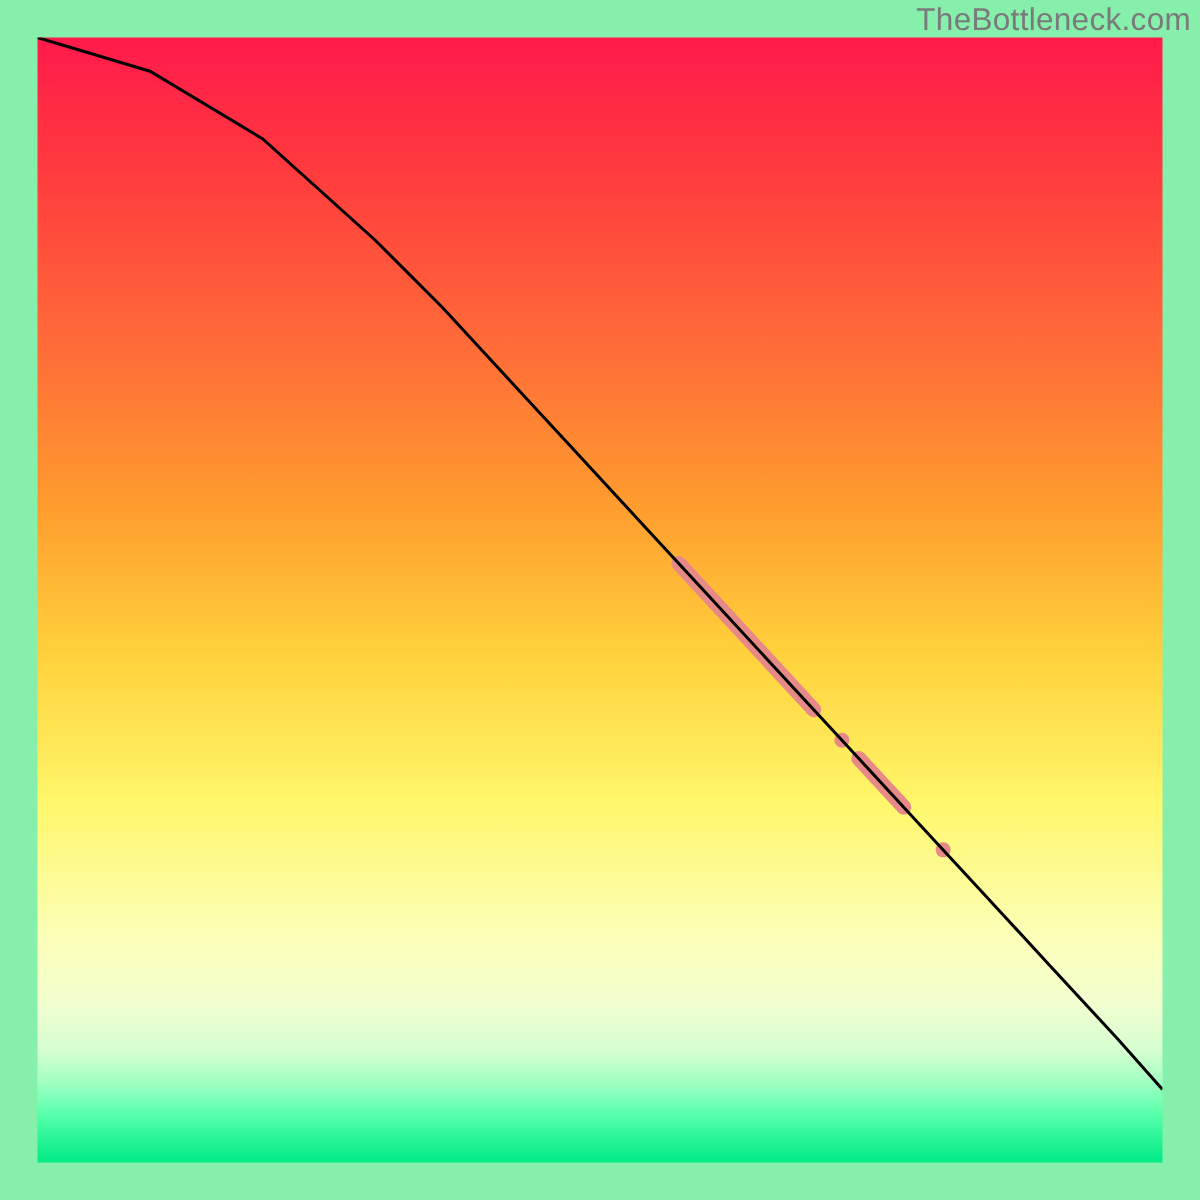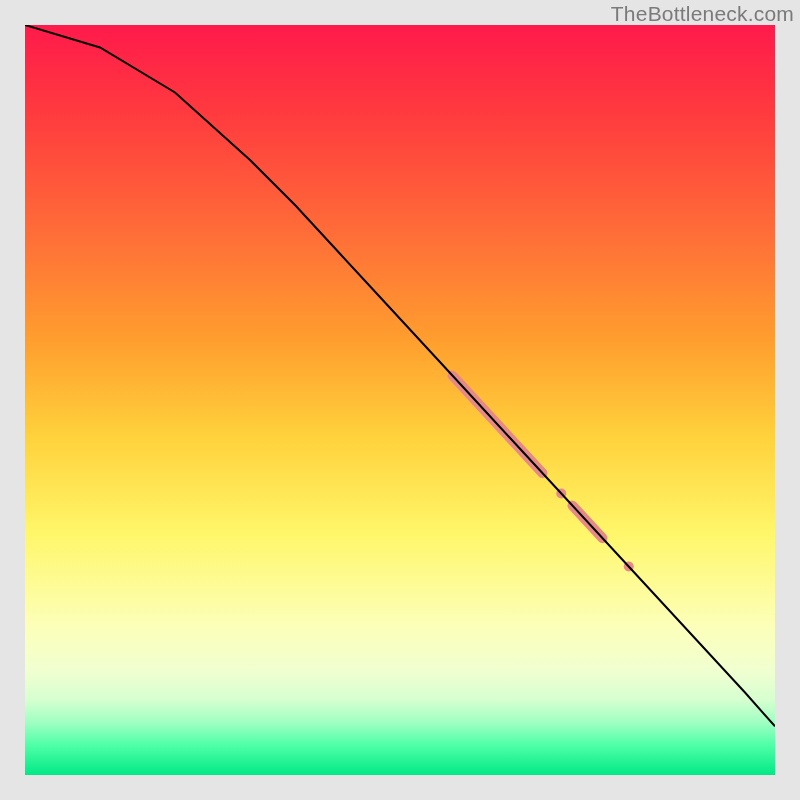--- a/index.html
+++ b/index.html
@@ -15,7 +15,7 @@
     position: relative;
     width: 800px;
     height: 800px;
-    background: #e5e5e5;
+    background: #86efac;
   }
   .plot {
     position: absolute;

